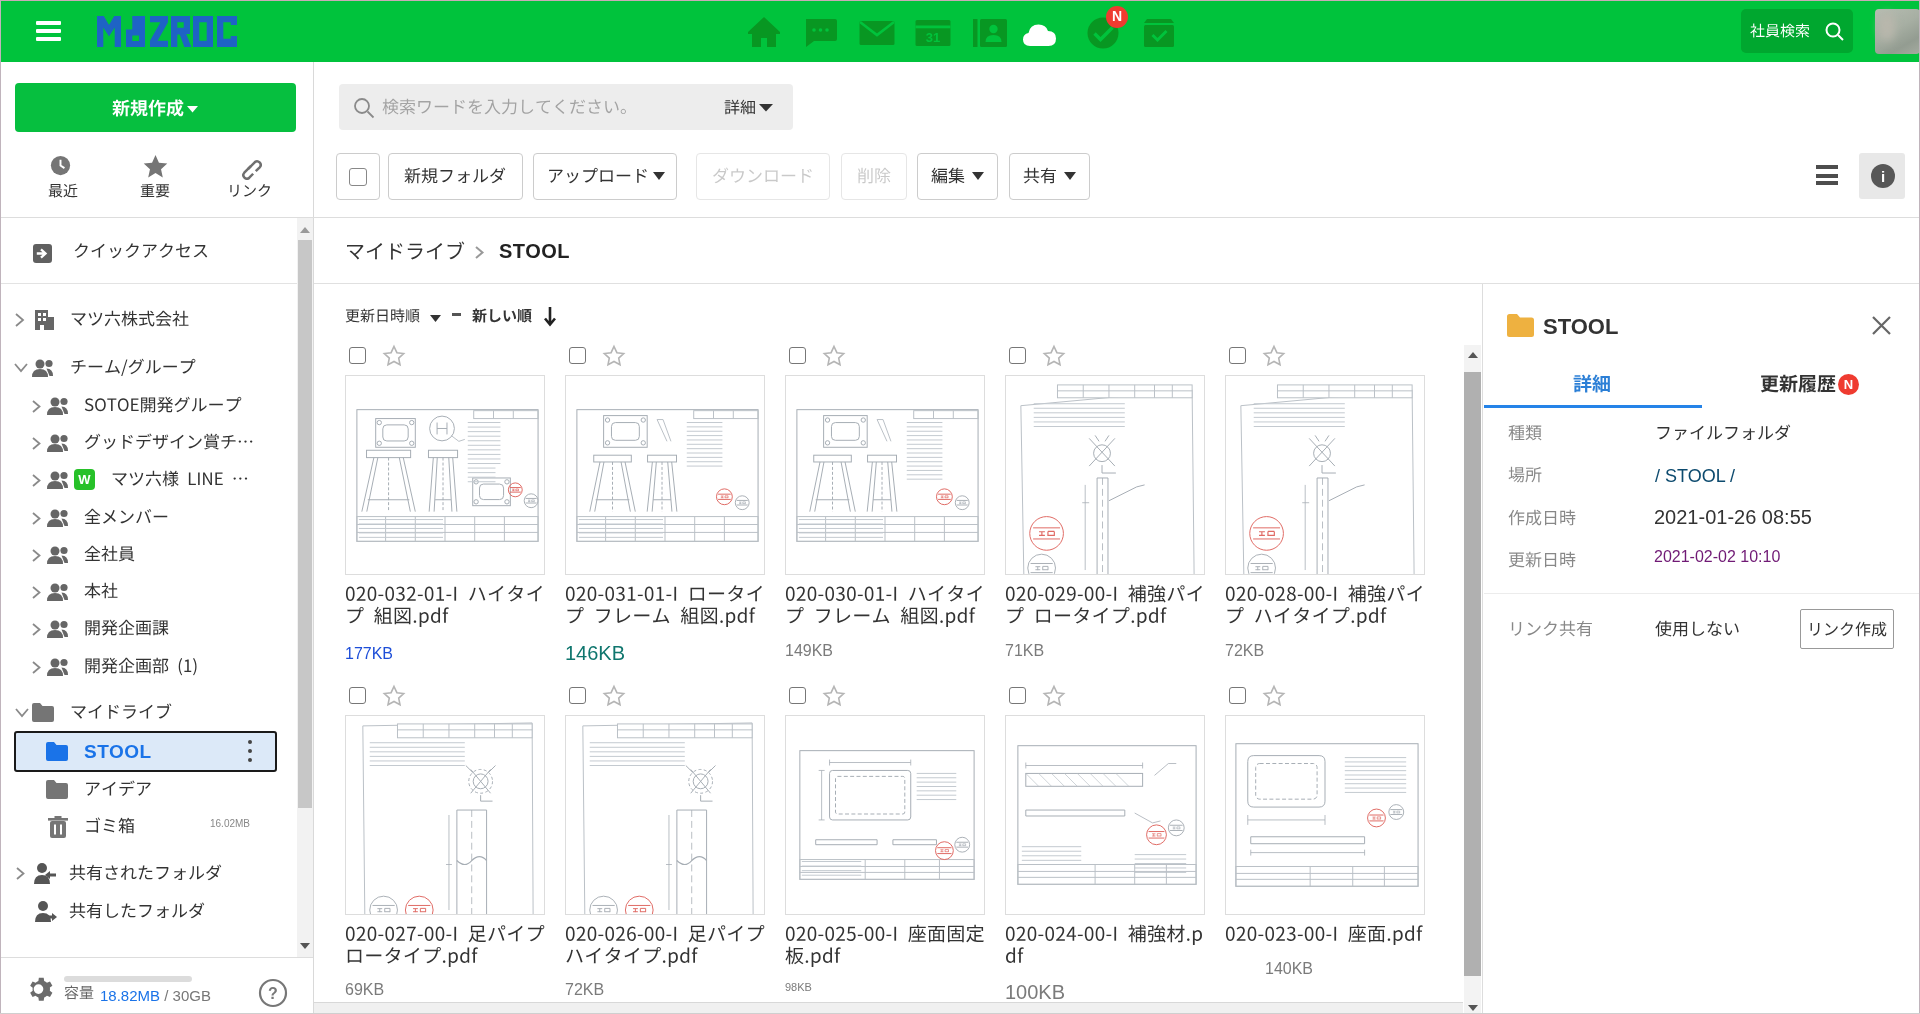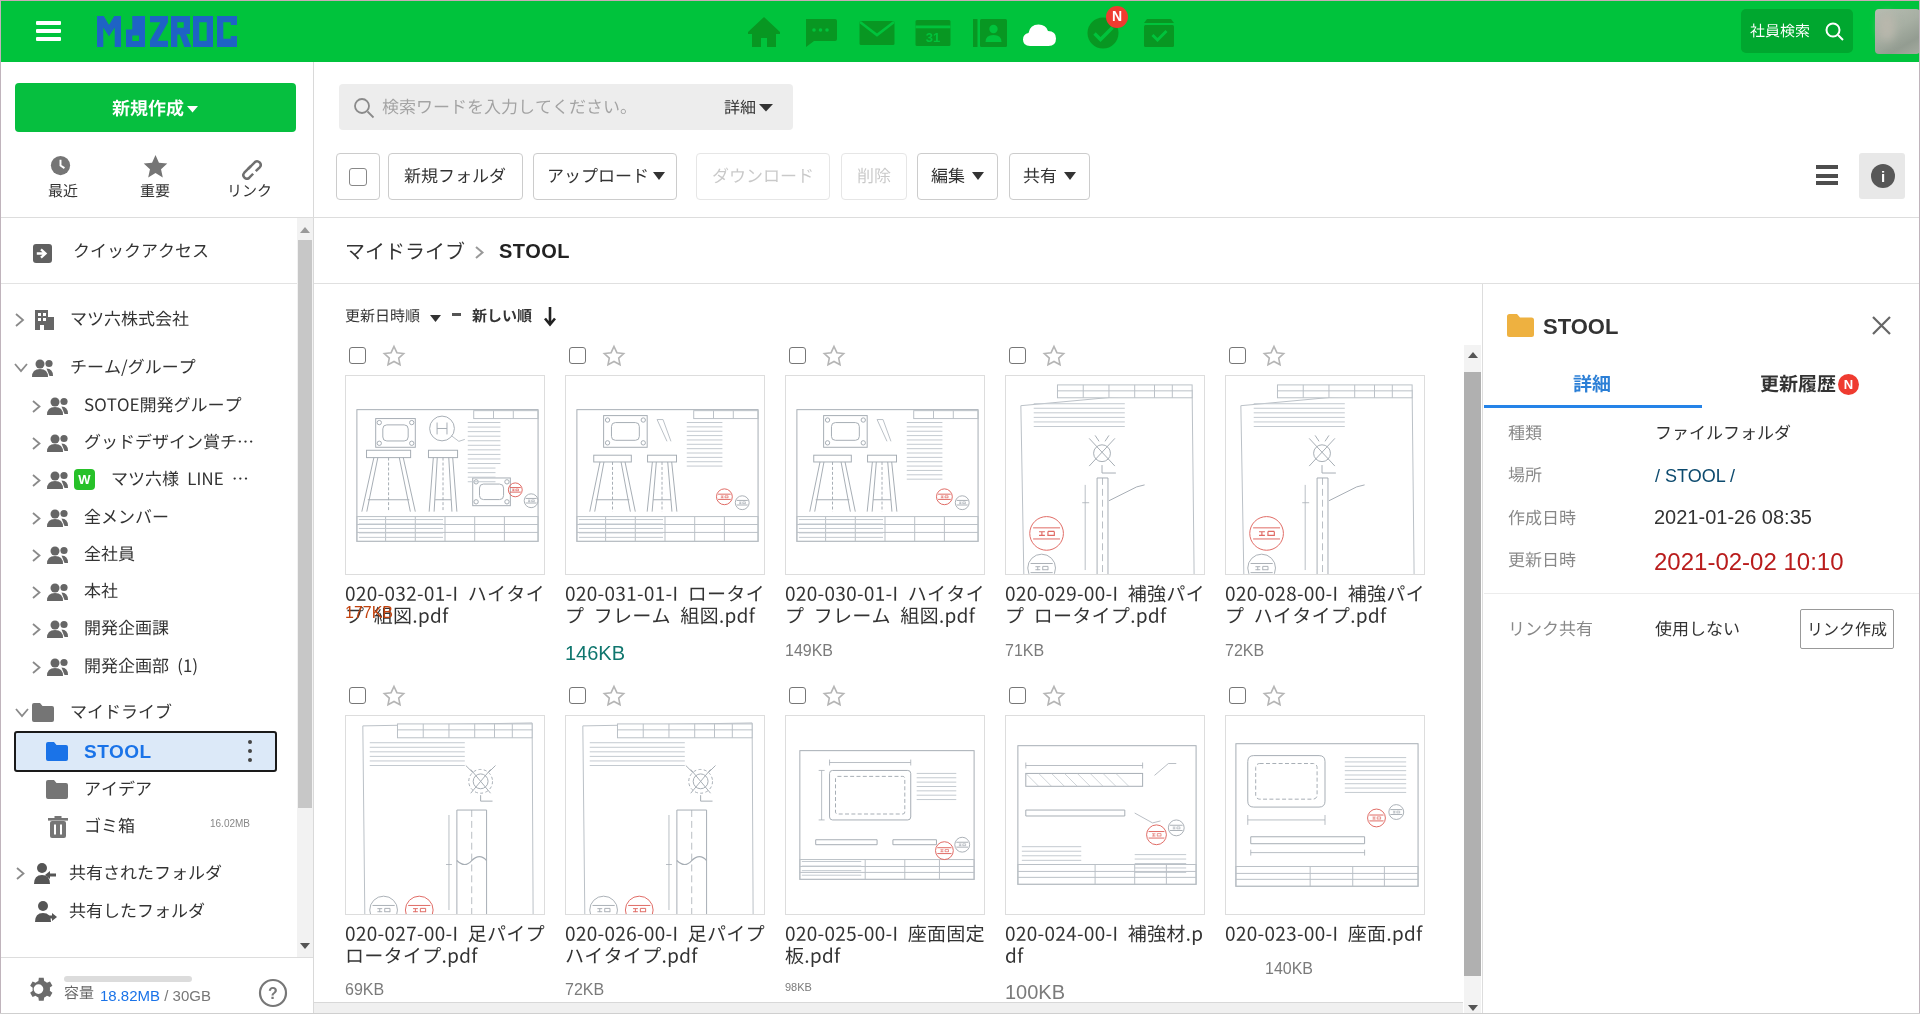--- a/index.html
+++ b/index.html
@@ -1777,7 +1777,7 @@
       <use href="#g96" x="3000"></use>
     </g>
   </svg>
-<div class="abs" style="left:1654px;top:506px;font-size:20px;color:#333">2021-01-26 08:35</div>
+<div class="abs" style="left:1654px;top:506px;font-size:20px;color:#333">2021-01-26 08:55</div>
 <svg style="position:absolute;left:1508.0px;top:551.0px" width="68" height="21">
     <g fill="#888888" transform="matrix(0.01700,0,0,-0.01700,0,15.0)">
       <use href="#g94" x="0"></use>

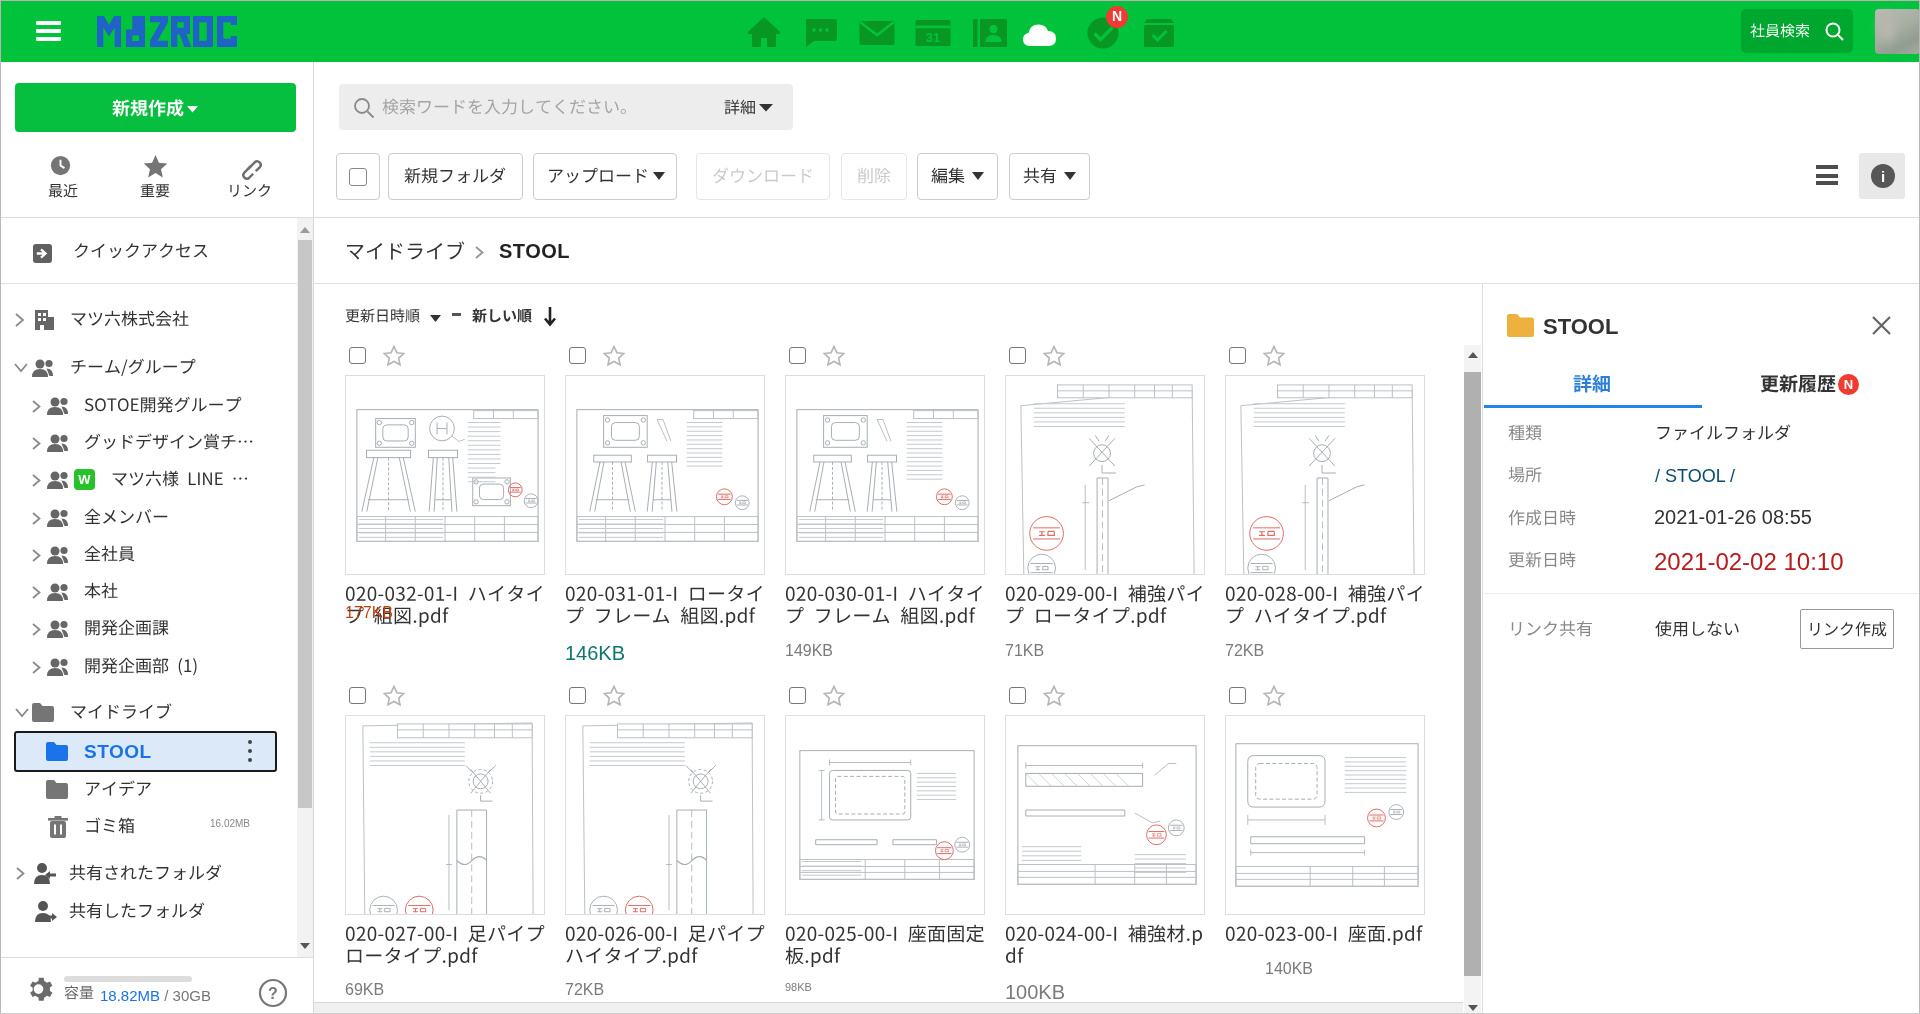--- a/index.html
+++ b/index.html
@@ -1786,7 +1786,7 @@
       <use href="#g96" x="3000"></use>
     </g>
   </svg>
-<div class="abs" style="left:1654px;top:548px;font-size:24px;color:#b91c1c">2021-02-02 10:10</div>
+<div class="abs" style="left:1654px;top:548px;font-size:16px;color:#701a75">2021-02-02 10:10</div>
 <div class="abs" style="left:1484px;top:593px;width:436px;height:1px;background:#ececec"></div>
 <svg style="position:absolute;left:1508.0px;top:620.0px" width="85" height="21">
     <g fill="#888888" transform="matrix(0.01700,0,0,-0.01700,0,15.0)">

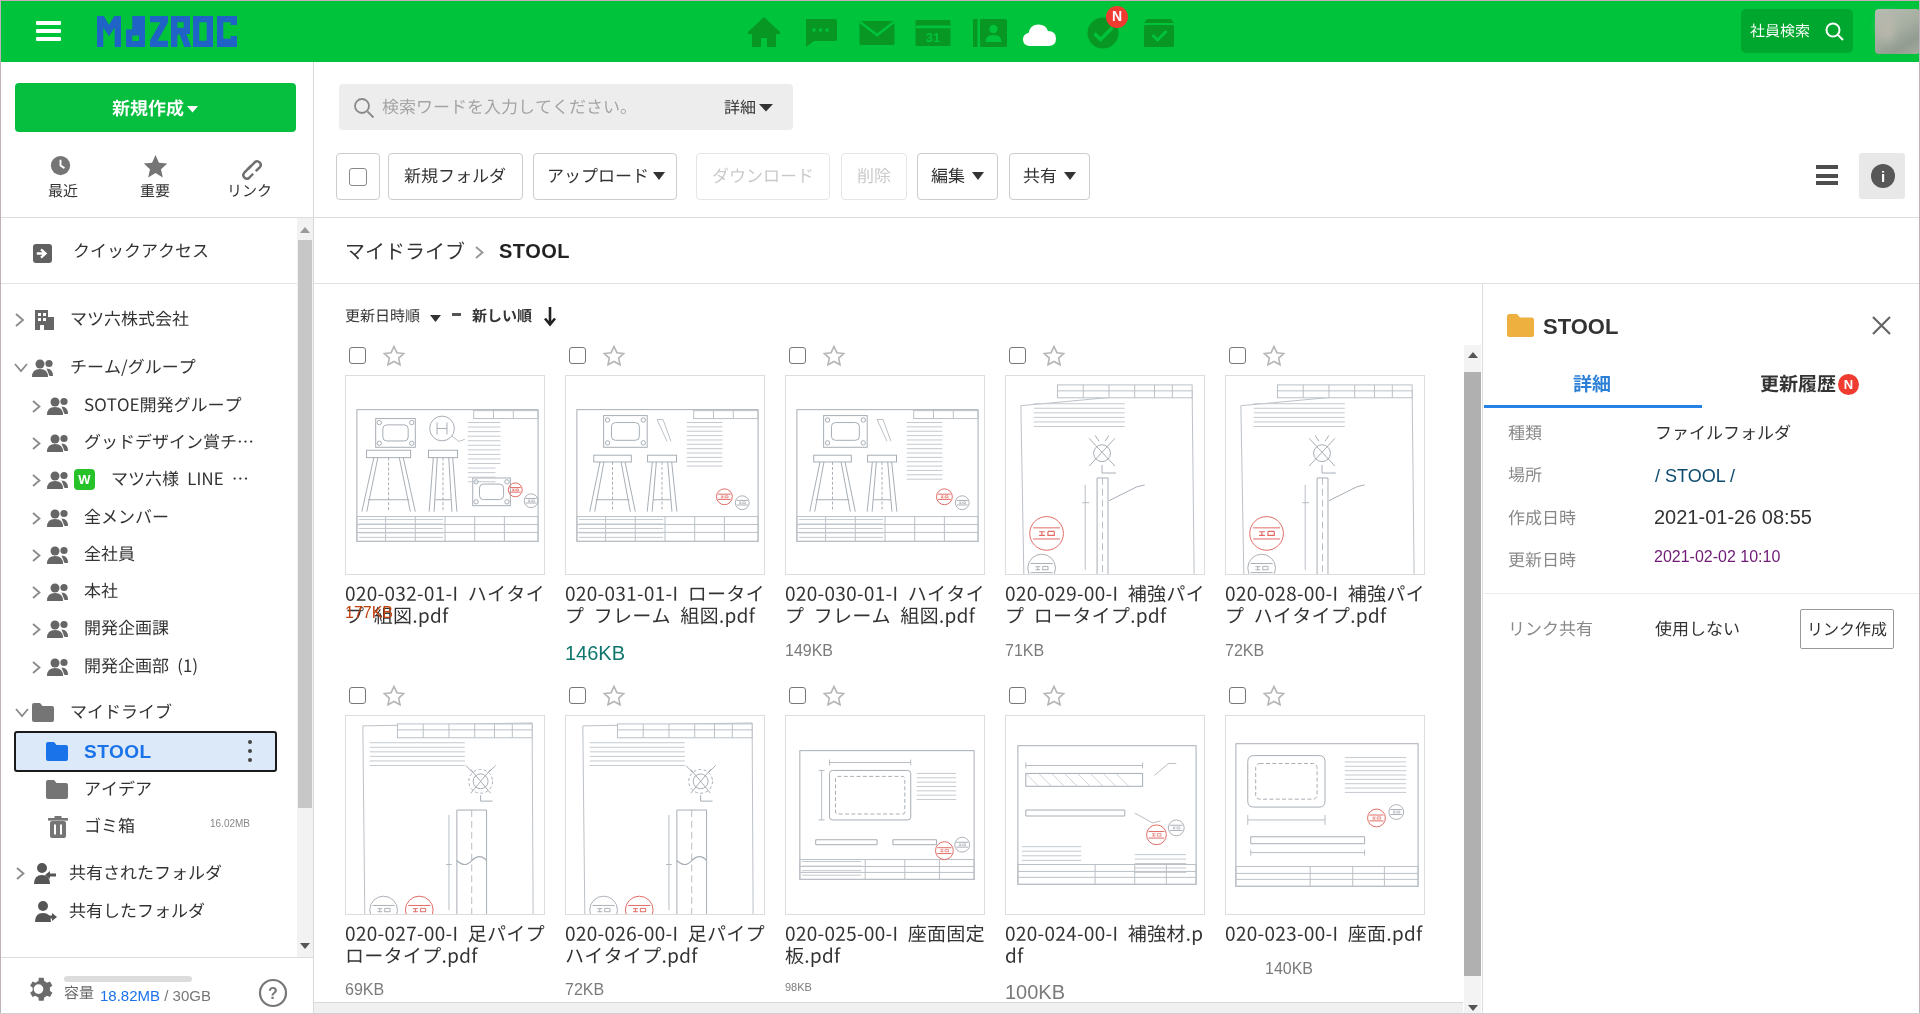--- a/index.html
+++ b/index.html
@@ -918,7 +918,7 @@
       <use href="#g112" x="5109"></use>
     </g>
   </svg>
-<div class="abs" style="left:345px;top:604px;font-size:16px;color:#c2410c">177KB</div>
+<div class="abs" style="left:345px;top:645px;font-size:16px;color:#1d4ed8">177KB</div>
 <div class="abs" style="left:569px;top:347px;width:17px;height:17px;border:1.5px solid #777;border-radius:3px"></div>
 <svg class="abs" style="left:602px;top:344px" width="24" height="24" viewBox="0 0 24 24">
     <path fill="none" stroke="#b5b5b5" stroke-width="1.6" d="M12 2.5 l2.9 6.2 6.8.8 -5 4.6 1.3 6.7 -6-3.3 -6 3.3 1.3-6.7 -5-4.6 6.8-.8 z"></path>

